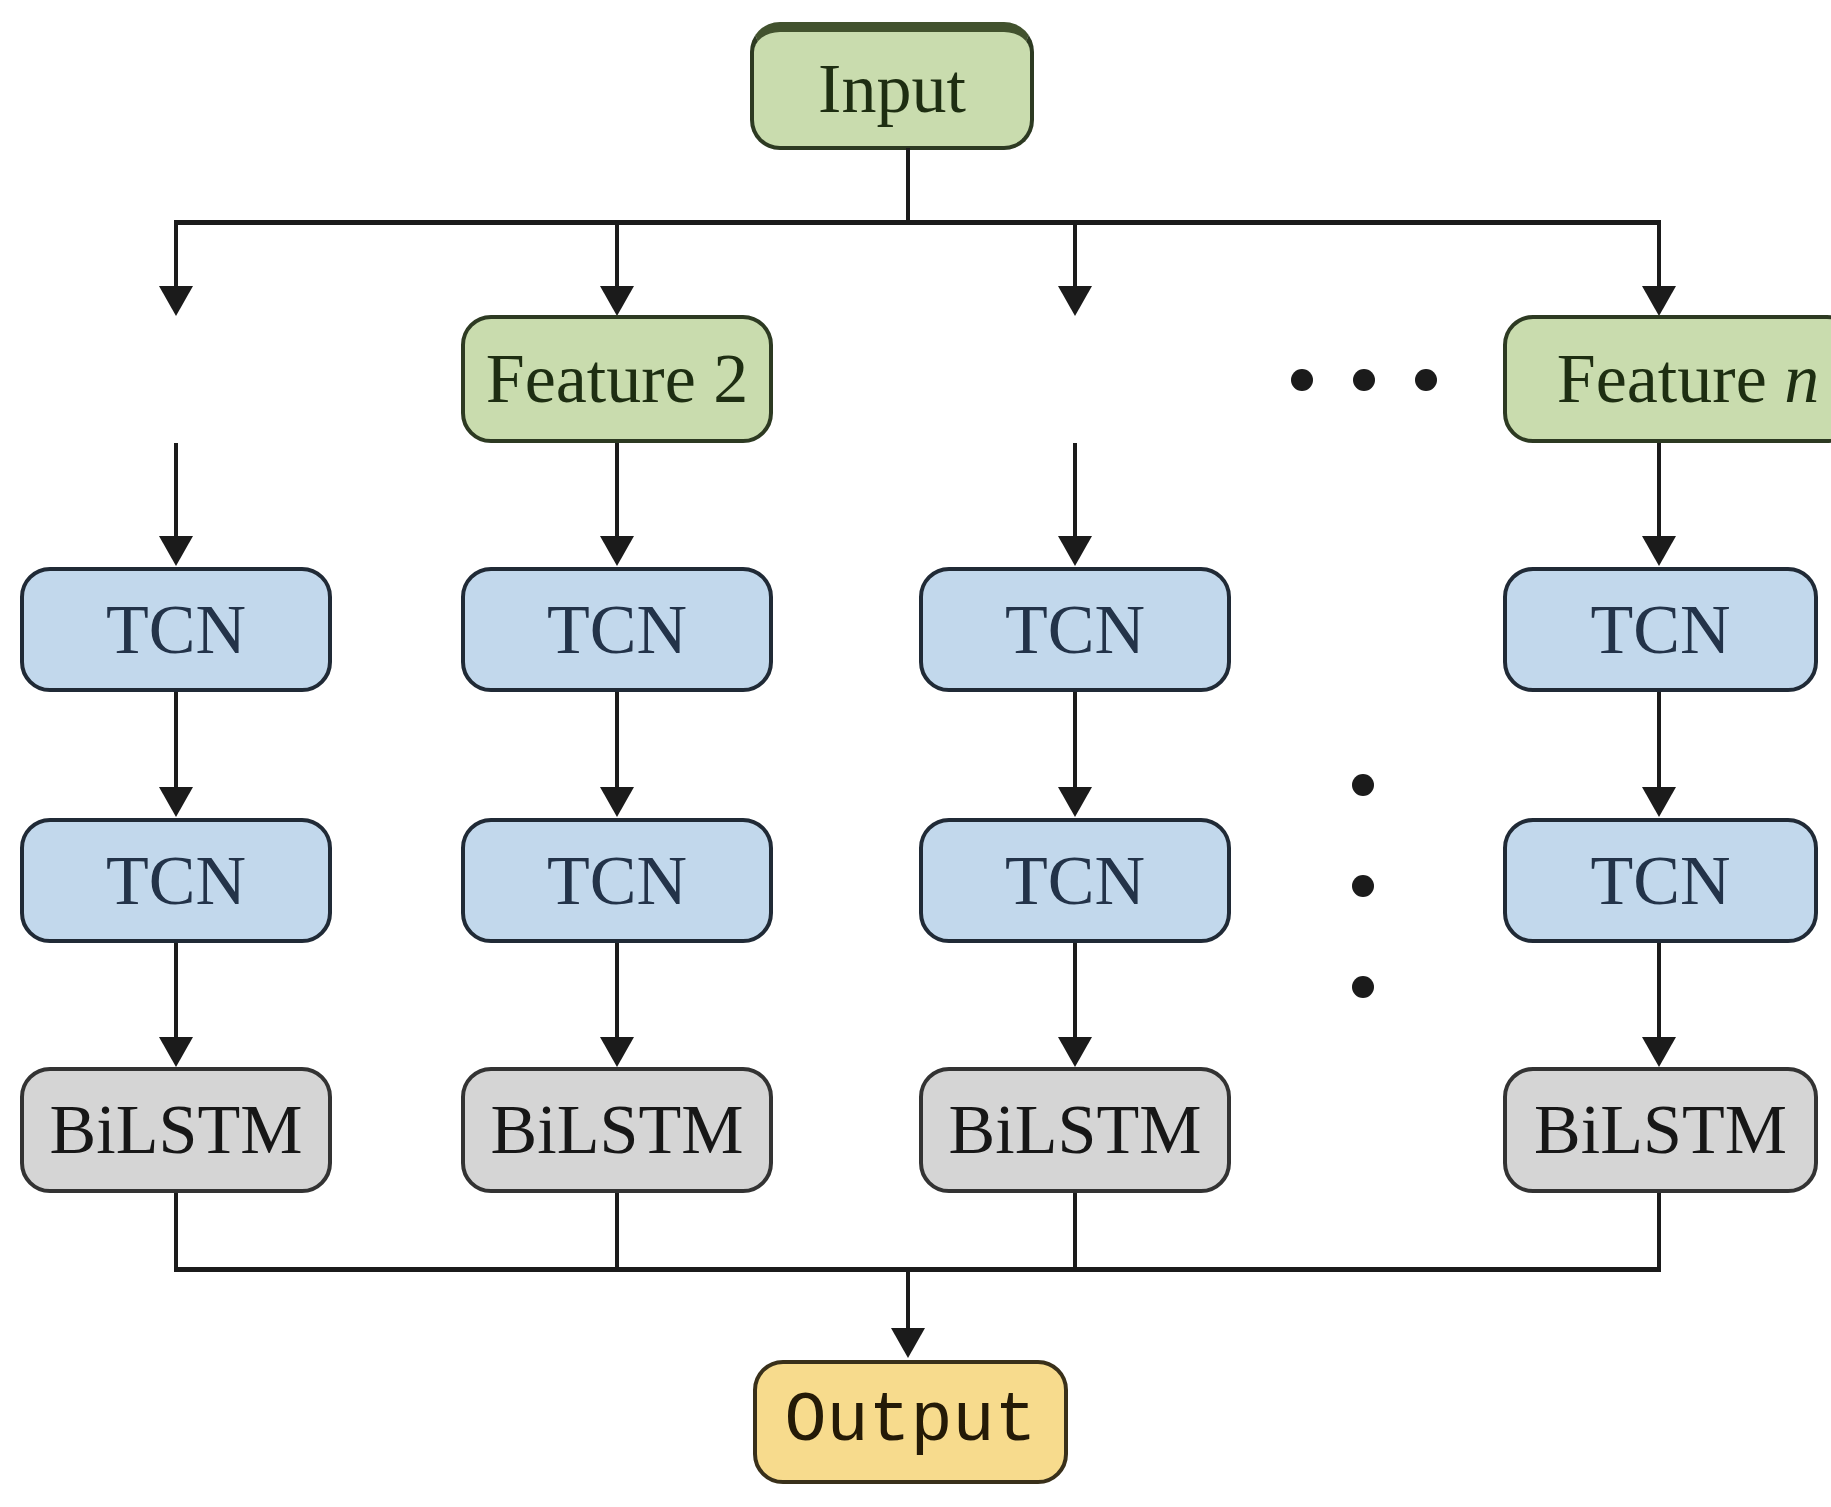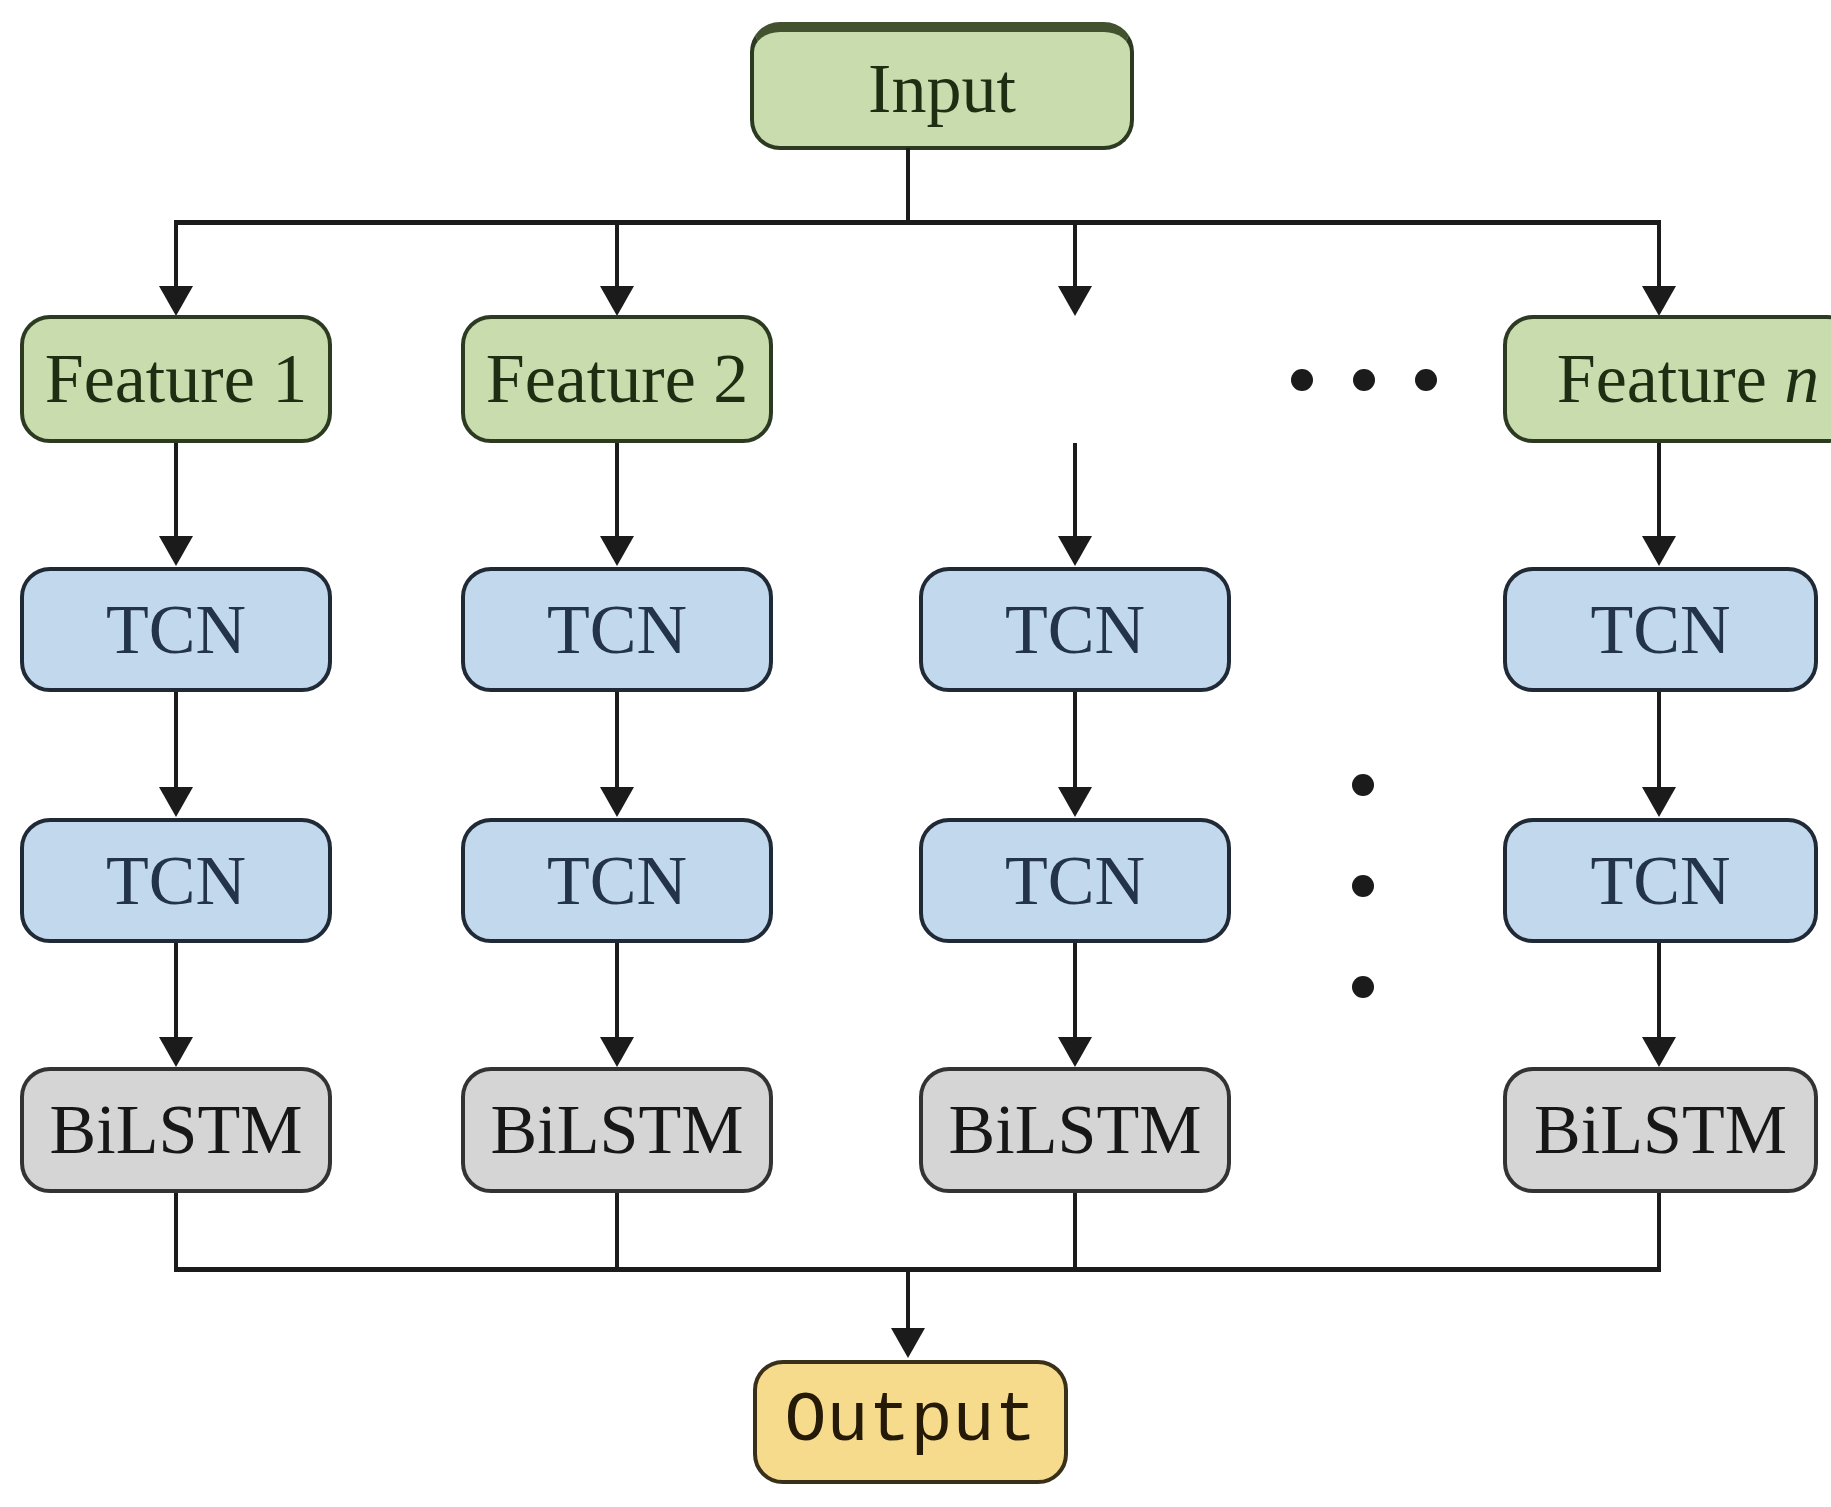--- a/index.html
+++ b/index.html
@@ -93,7 +93,7 @@
 
 <div class="stage">
 
-  <div class="node node-input" style="left:750px; top:22px; width:384px; height:128px;">
+  <div class="node node-input" style="left:750px; top:22px; width:284px; height:128px;">
     <span>Input</span>
   </div>
 

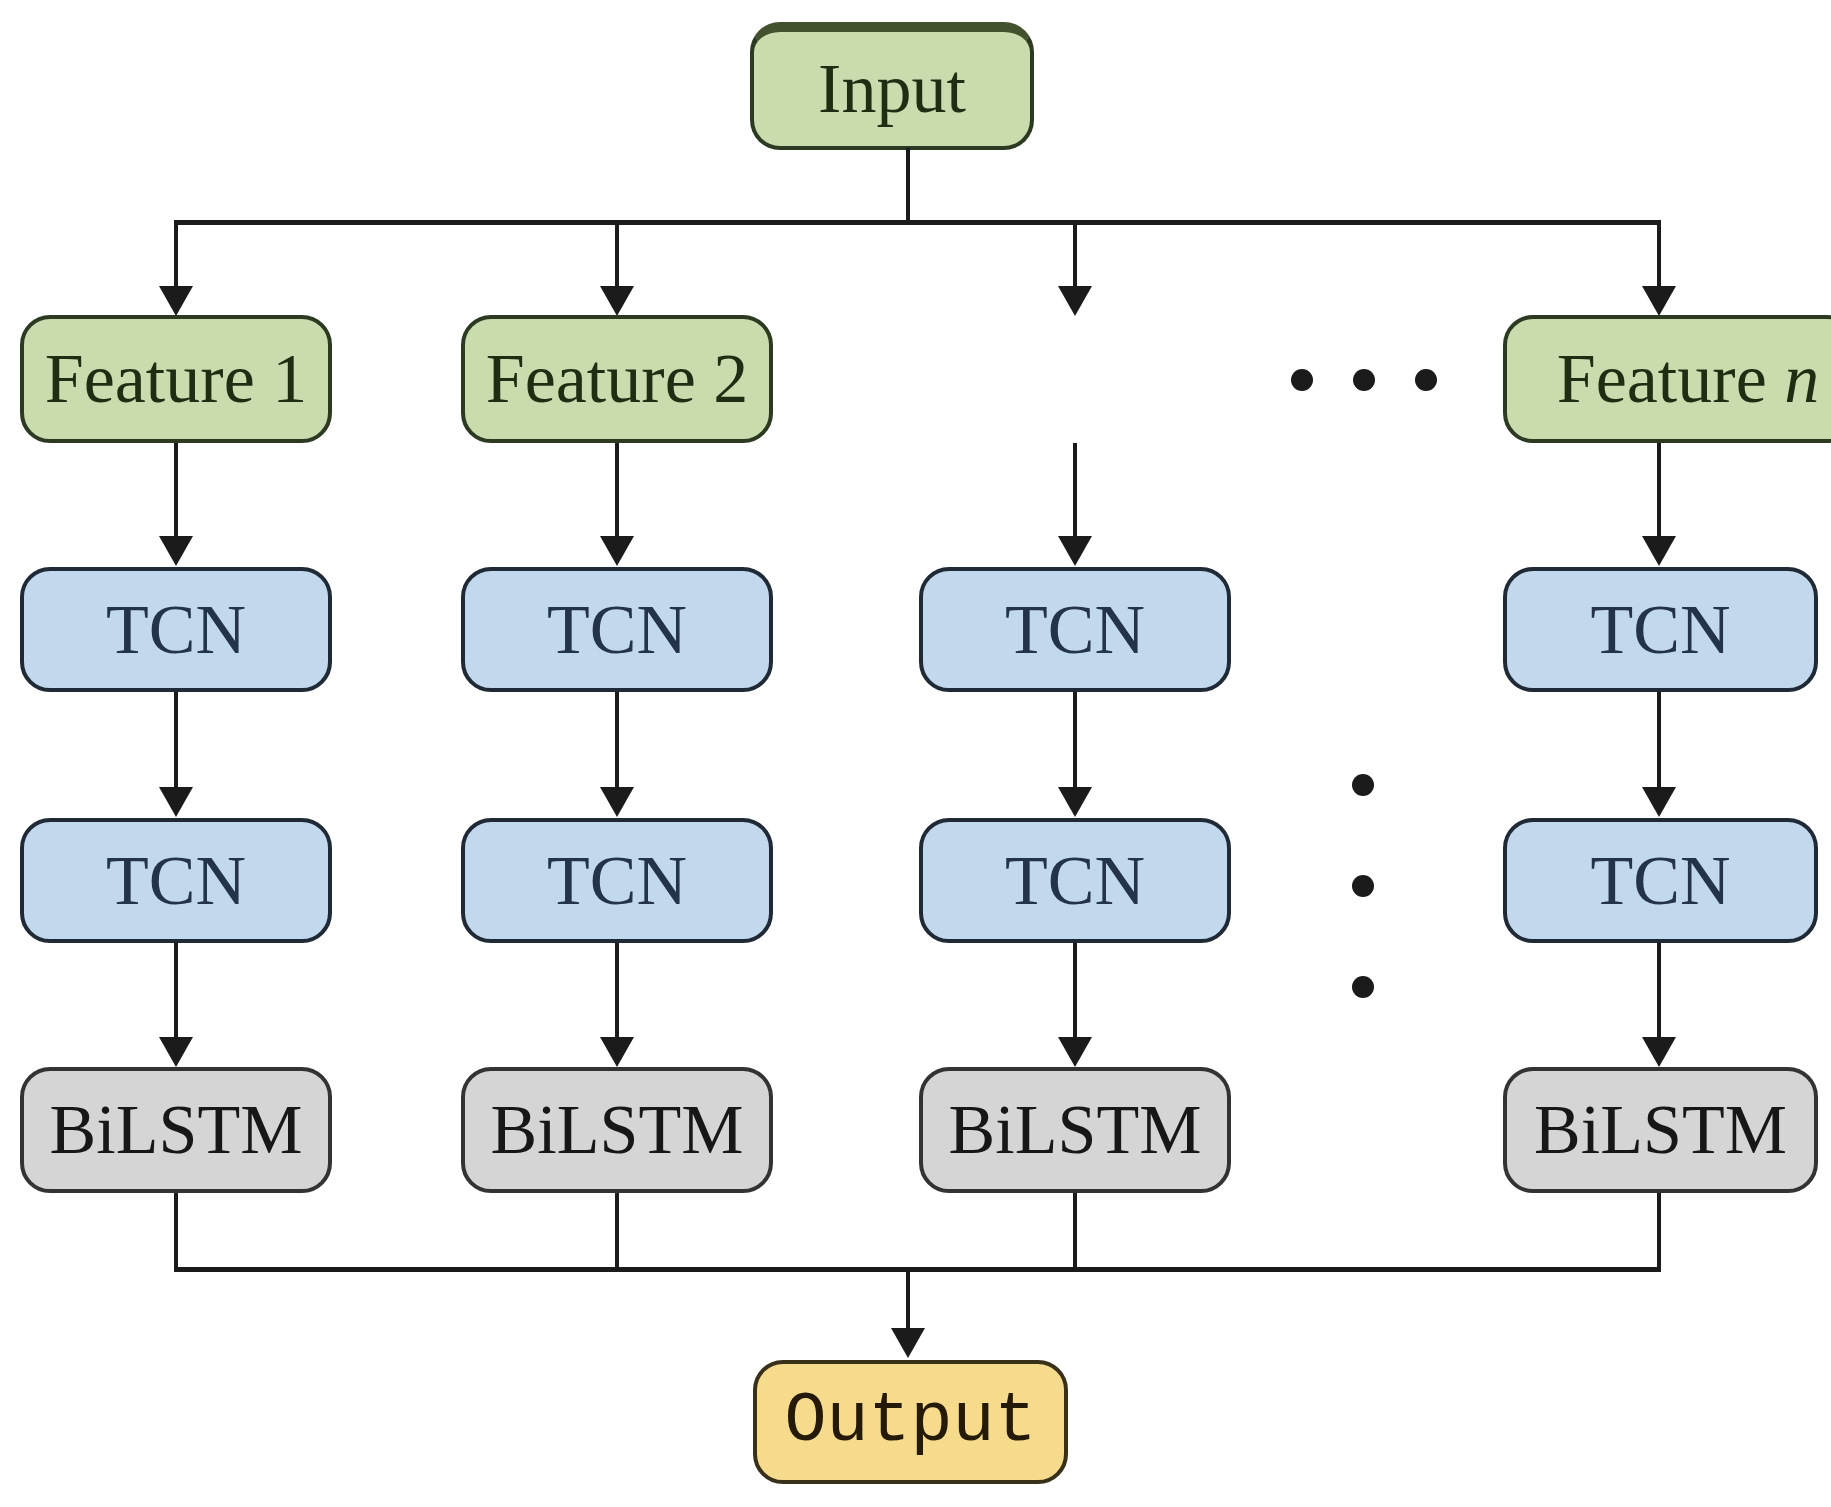--- a/index.html
+++ b/index.html
@@ -109,9 +109,6 @@
   <div class="vline" style="left:1657px; top:223px; height:65px;"></div>
   <div class="ahead" style="left:1642px; top:286px;"></div>
 
-  <div class="node node-feature" style="left:20px; top:315px; width:312px; height:128px;">
-    <span>Feature 1</span>
-  </div>
   <div class="node node-feature" style="left:461px; top:315px; width:312px; height:128px;">
     <span>Feature 2</span>
   </div>

